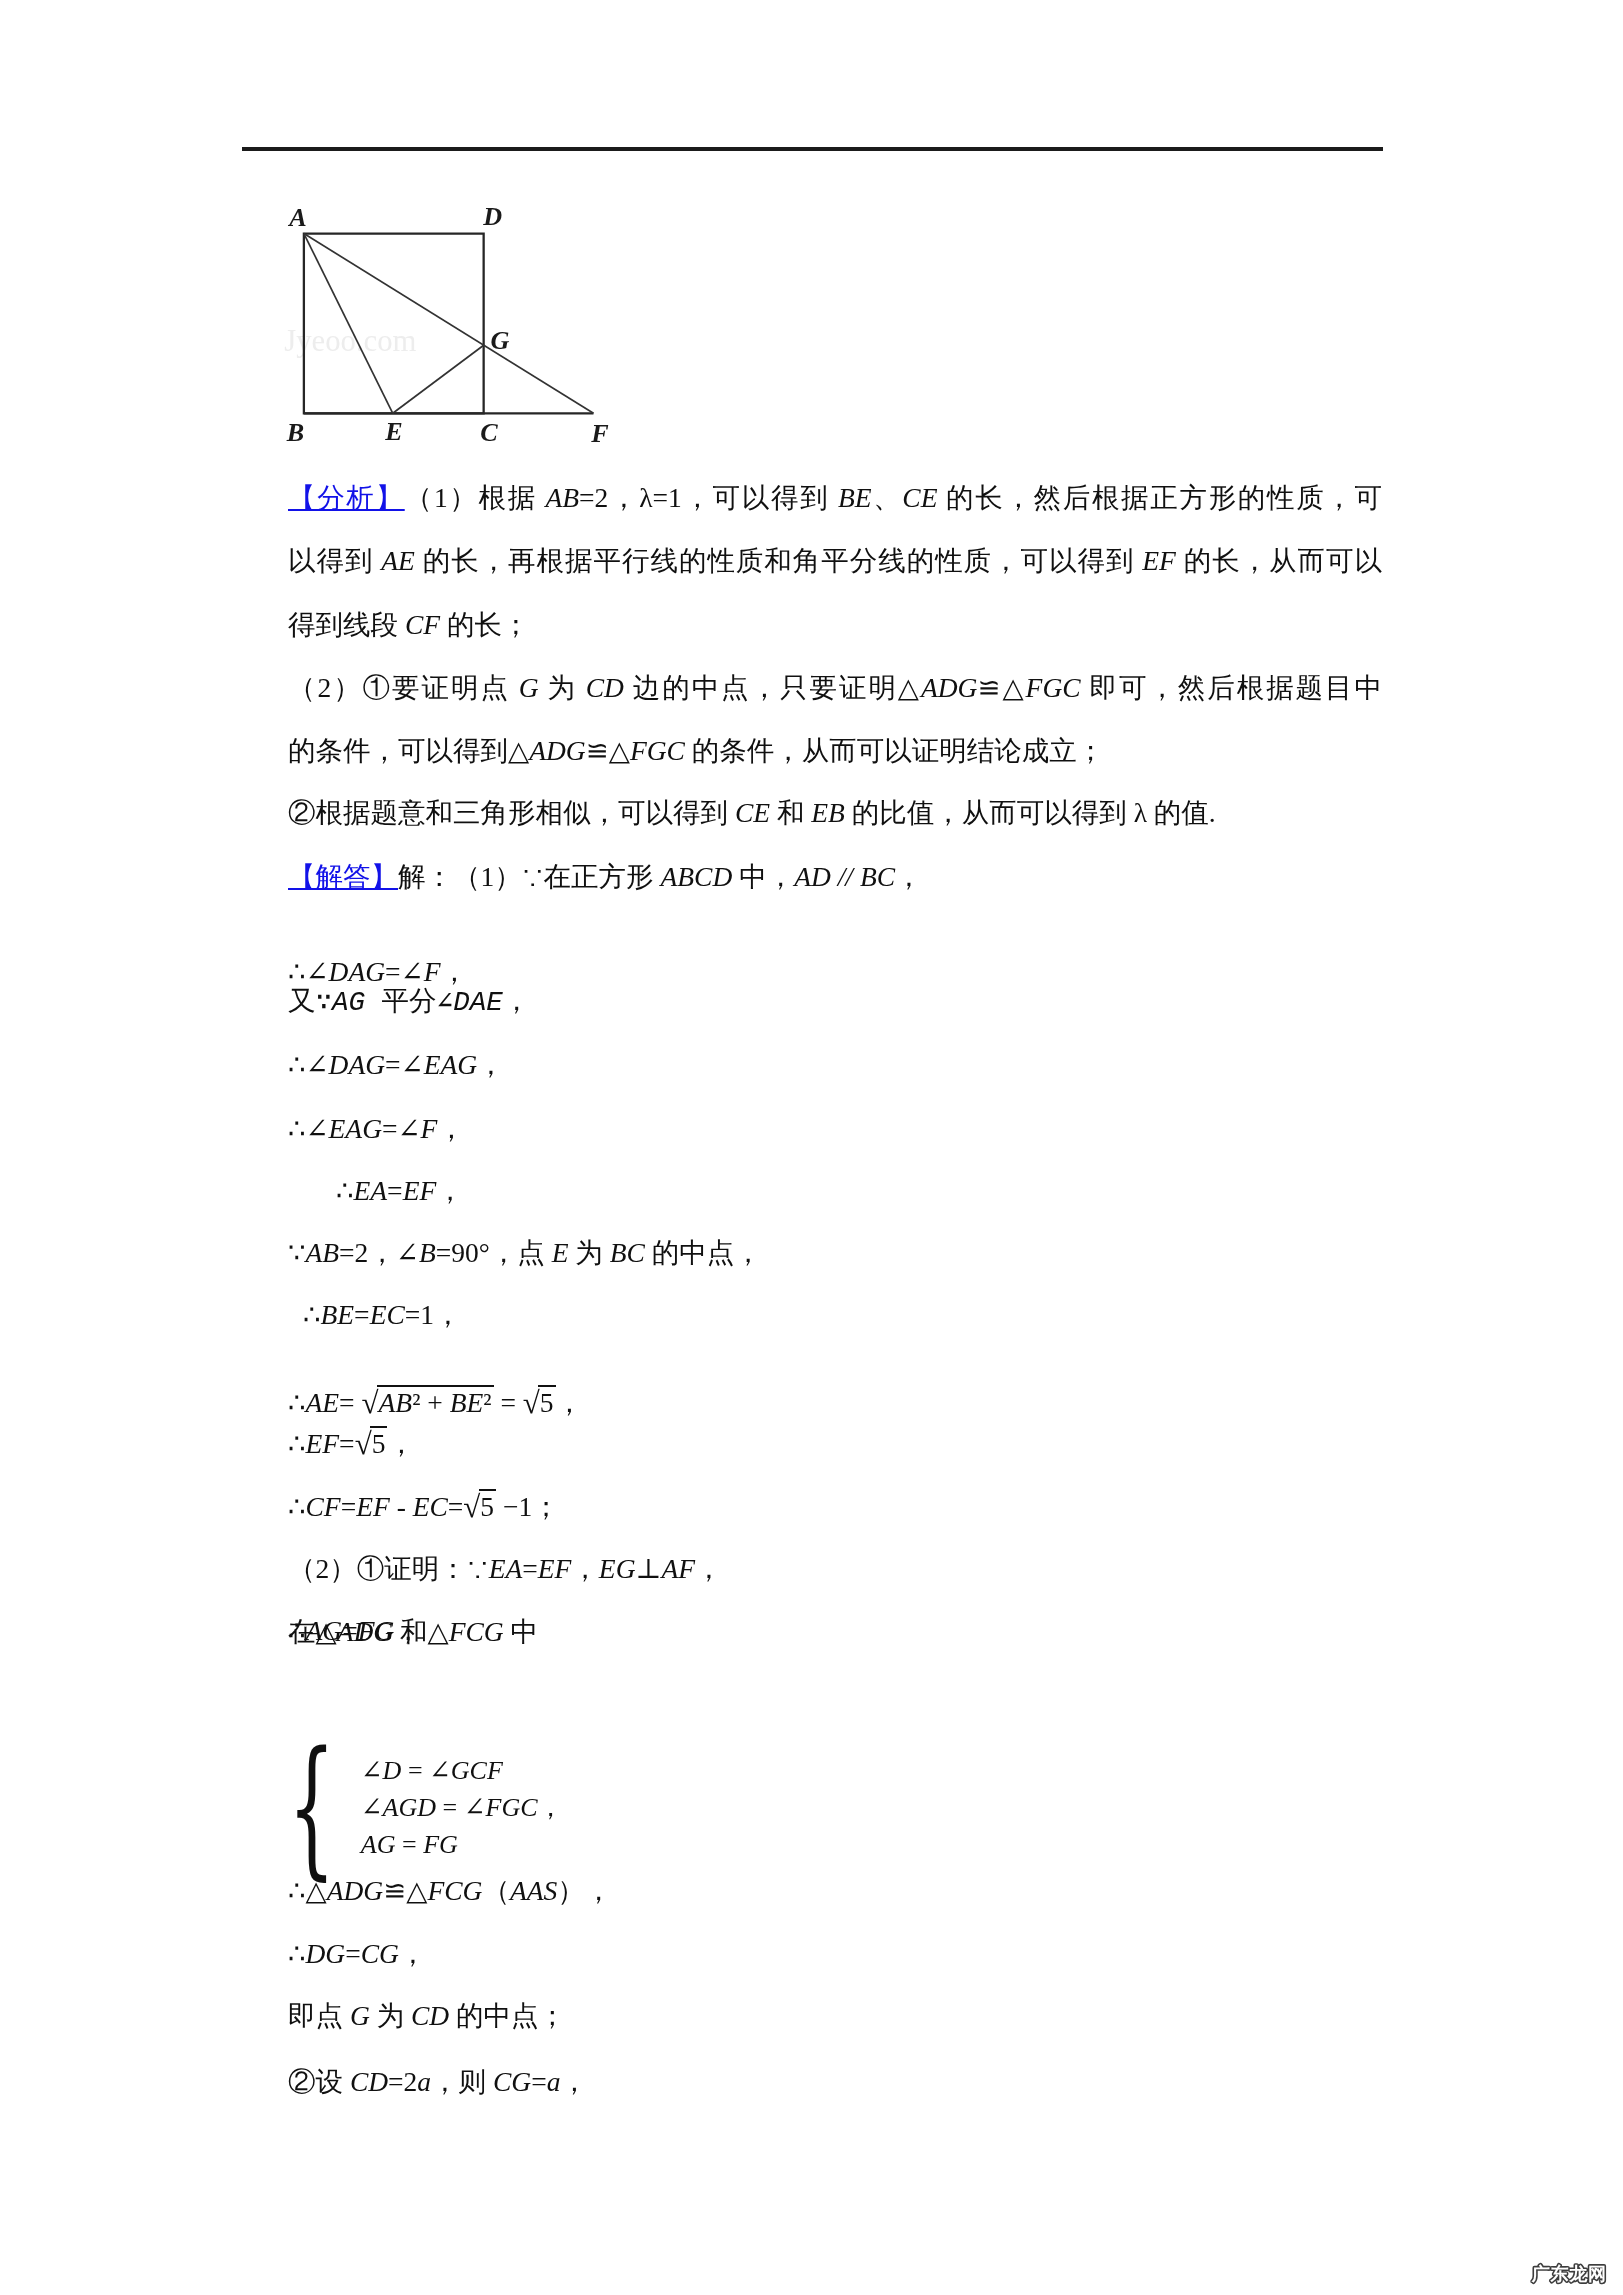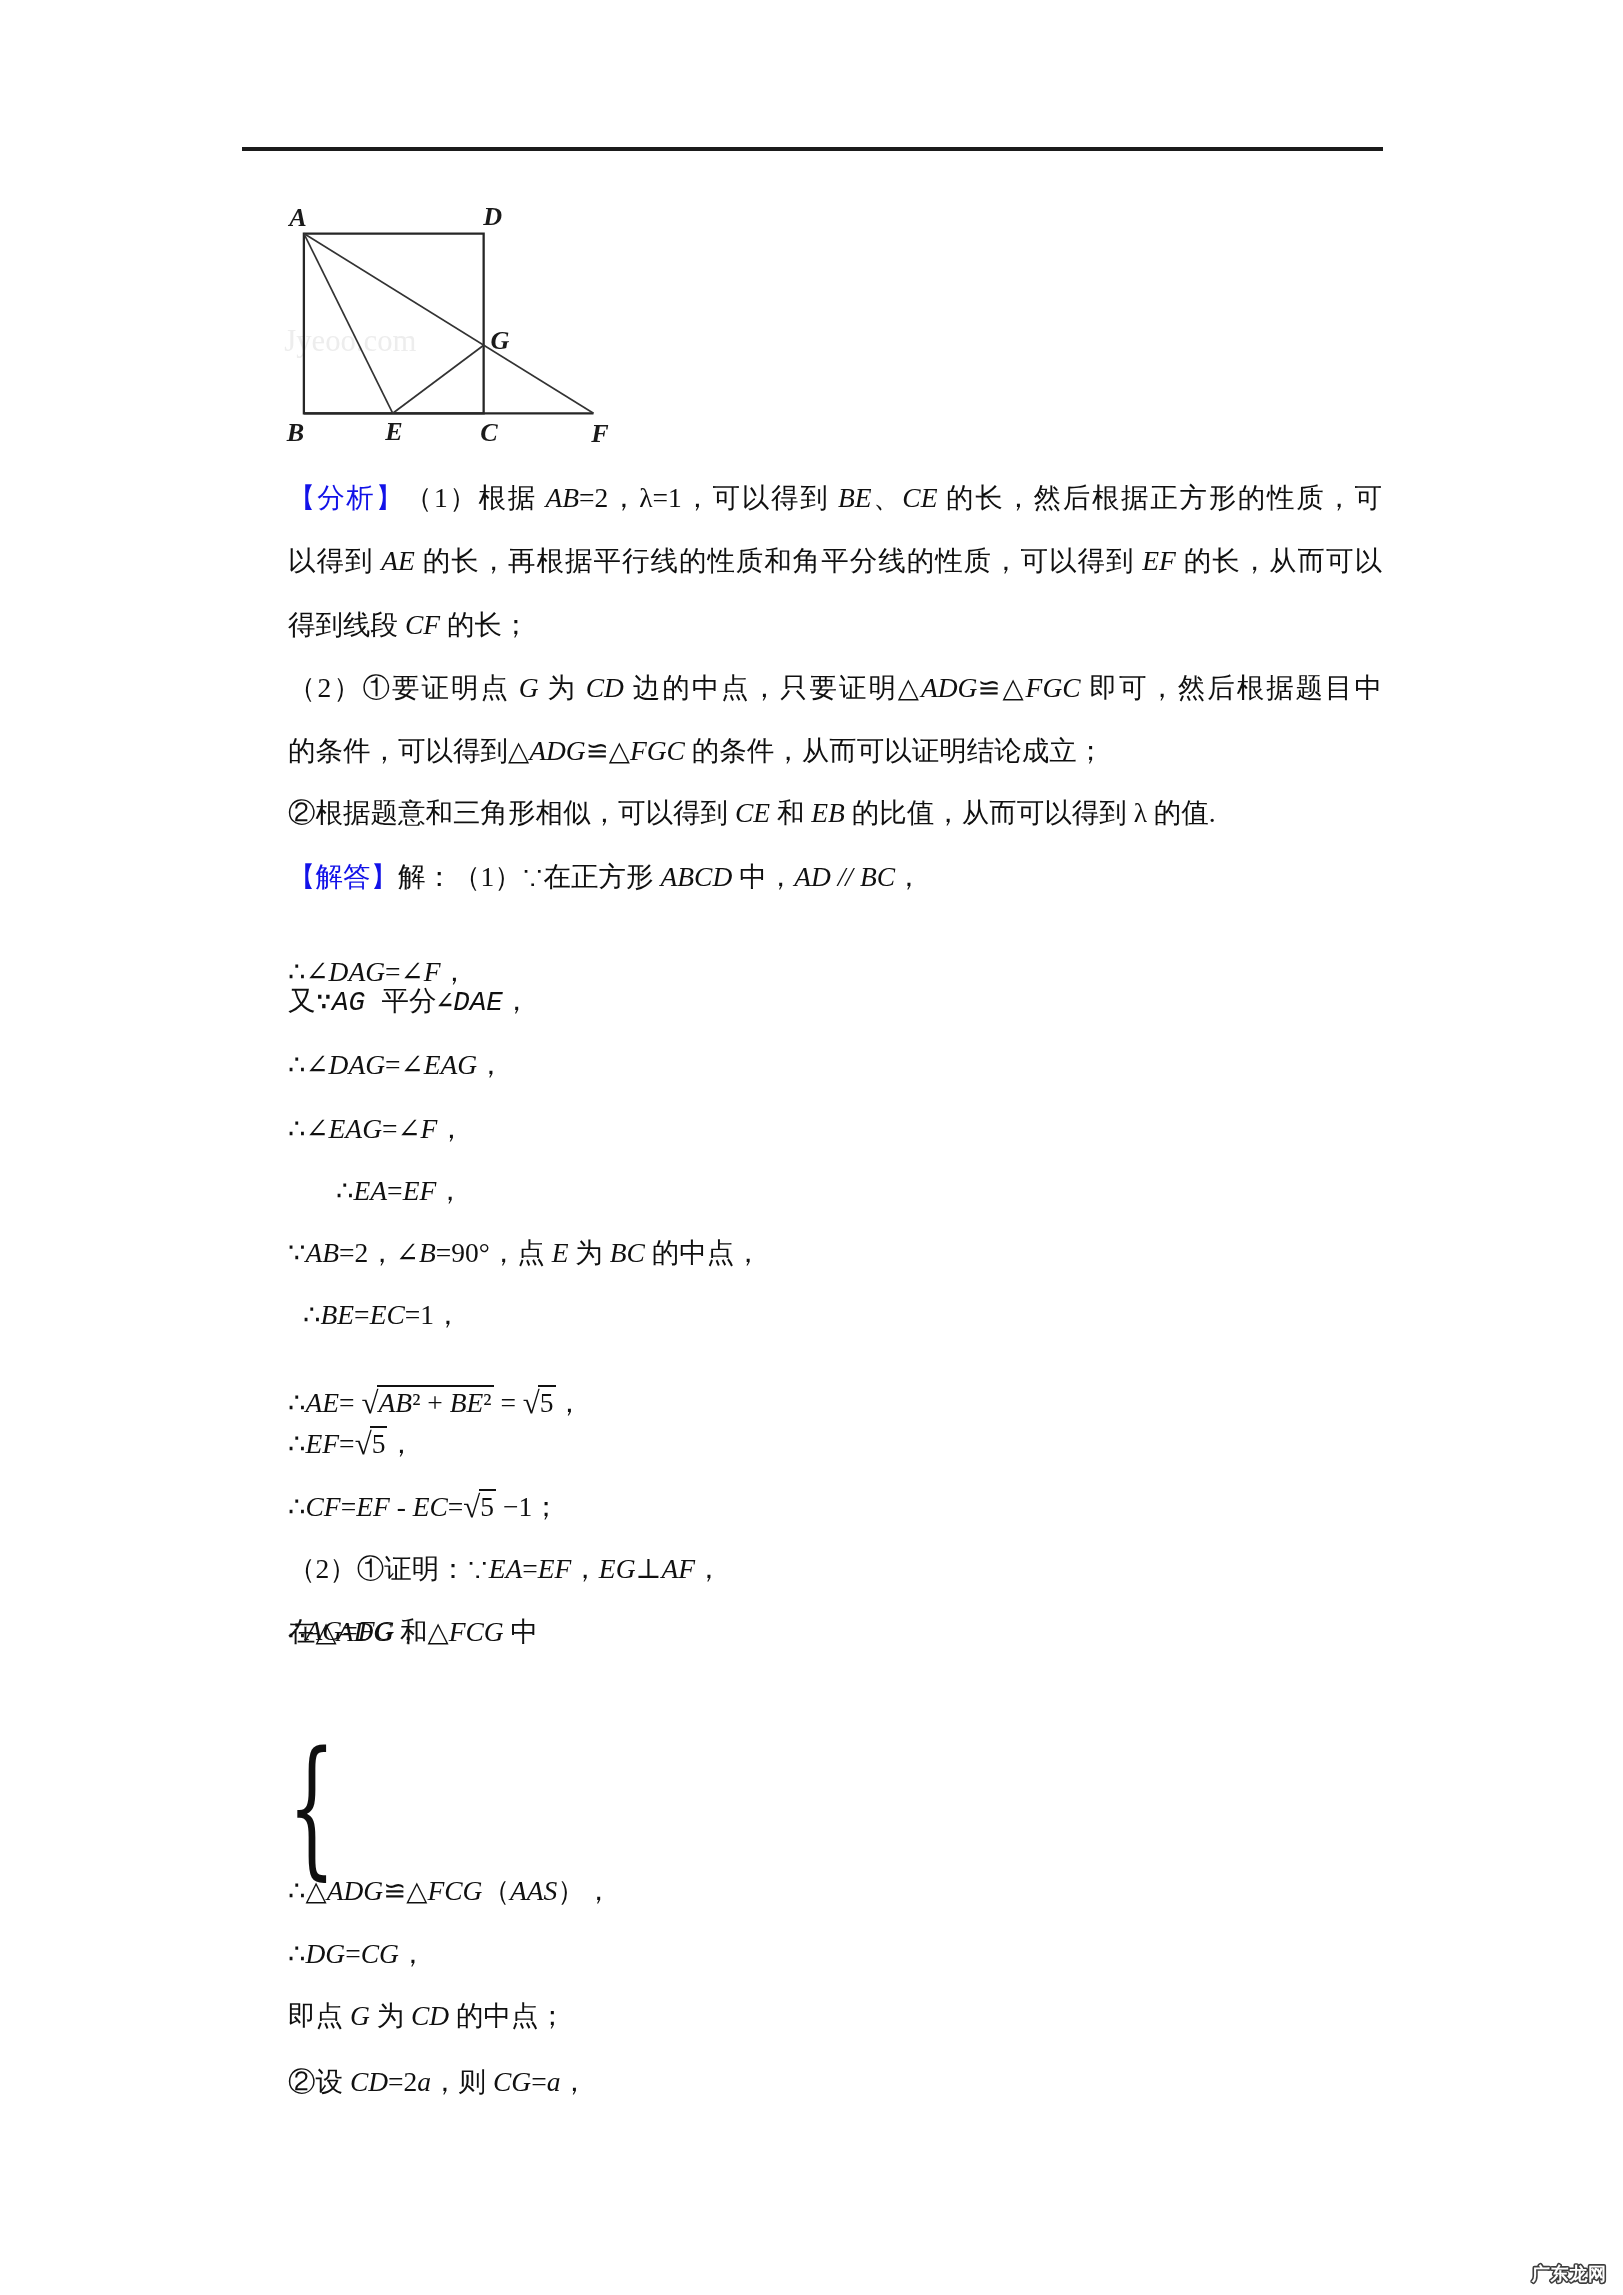--- a/index.html
+++ b/index.html
@@ -10,7 +10,7 @@
   .line{position:absolute;left:288px;font-size:27.5px;line-height:39px;white-space:nowrap;color:#101010;}
   .line i{font-style:italic;}
   .fill{width:1094px;white-space:normal;text-align:justify;text-align-last:justify;}
-  .blue{color:#1212e8;}
+  .blue{color:#1212e8;text-decoration:underline;}
   .rad .rsign{font-size:31px;line-height:0;display:inline-block;transform:translateY(1.3px);margin-right:-1.3px;}
   .rad .rbar{border-top:2px solid #111;padding:0.7px 2px 0 1.3px;display:inline-block;line-height:30px;}
   .system{display:flex;align-items:center;}

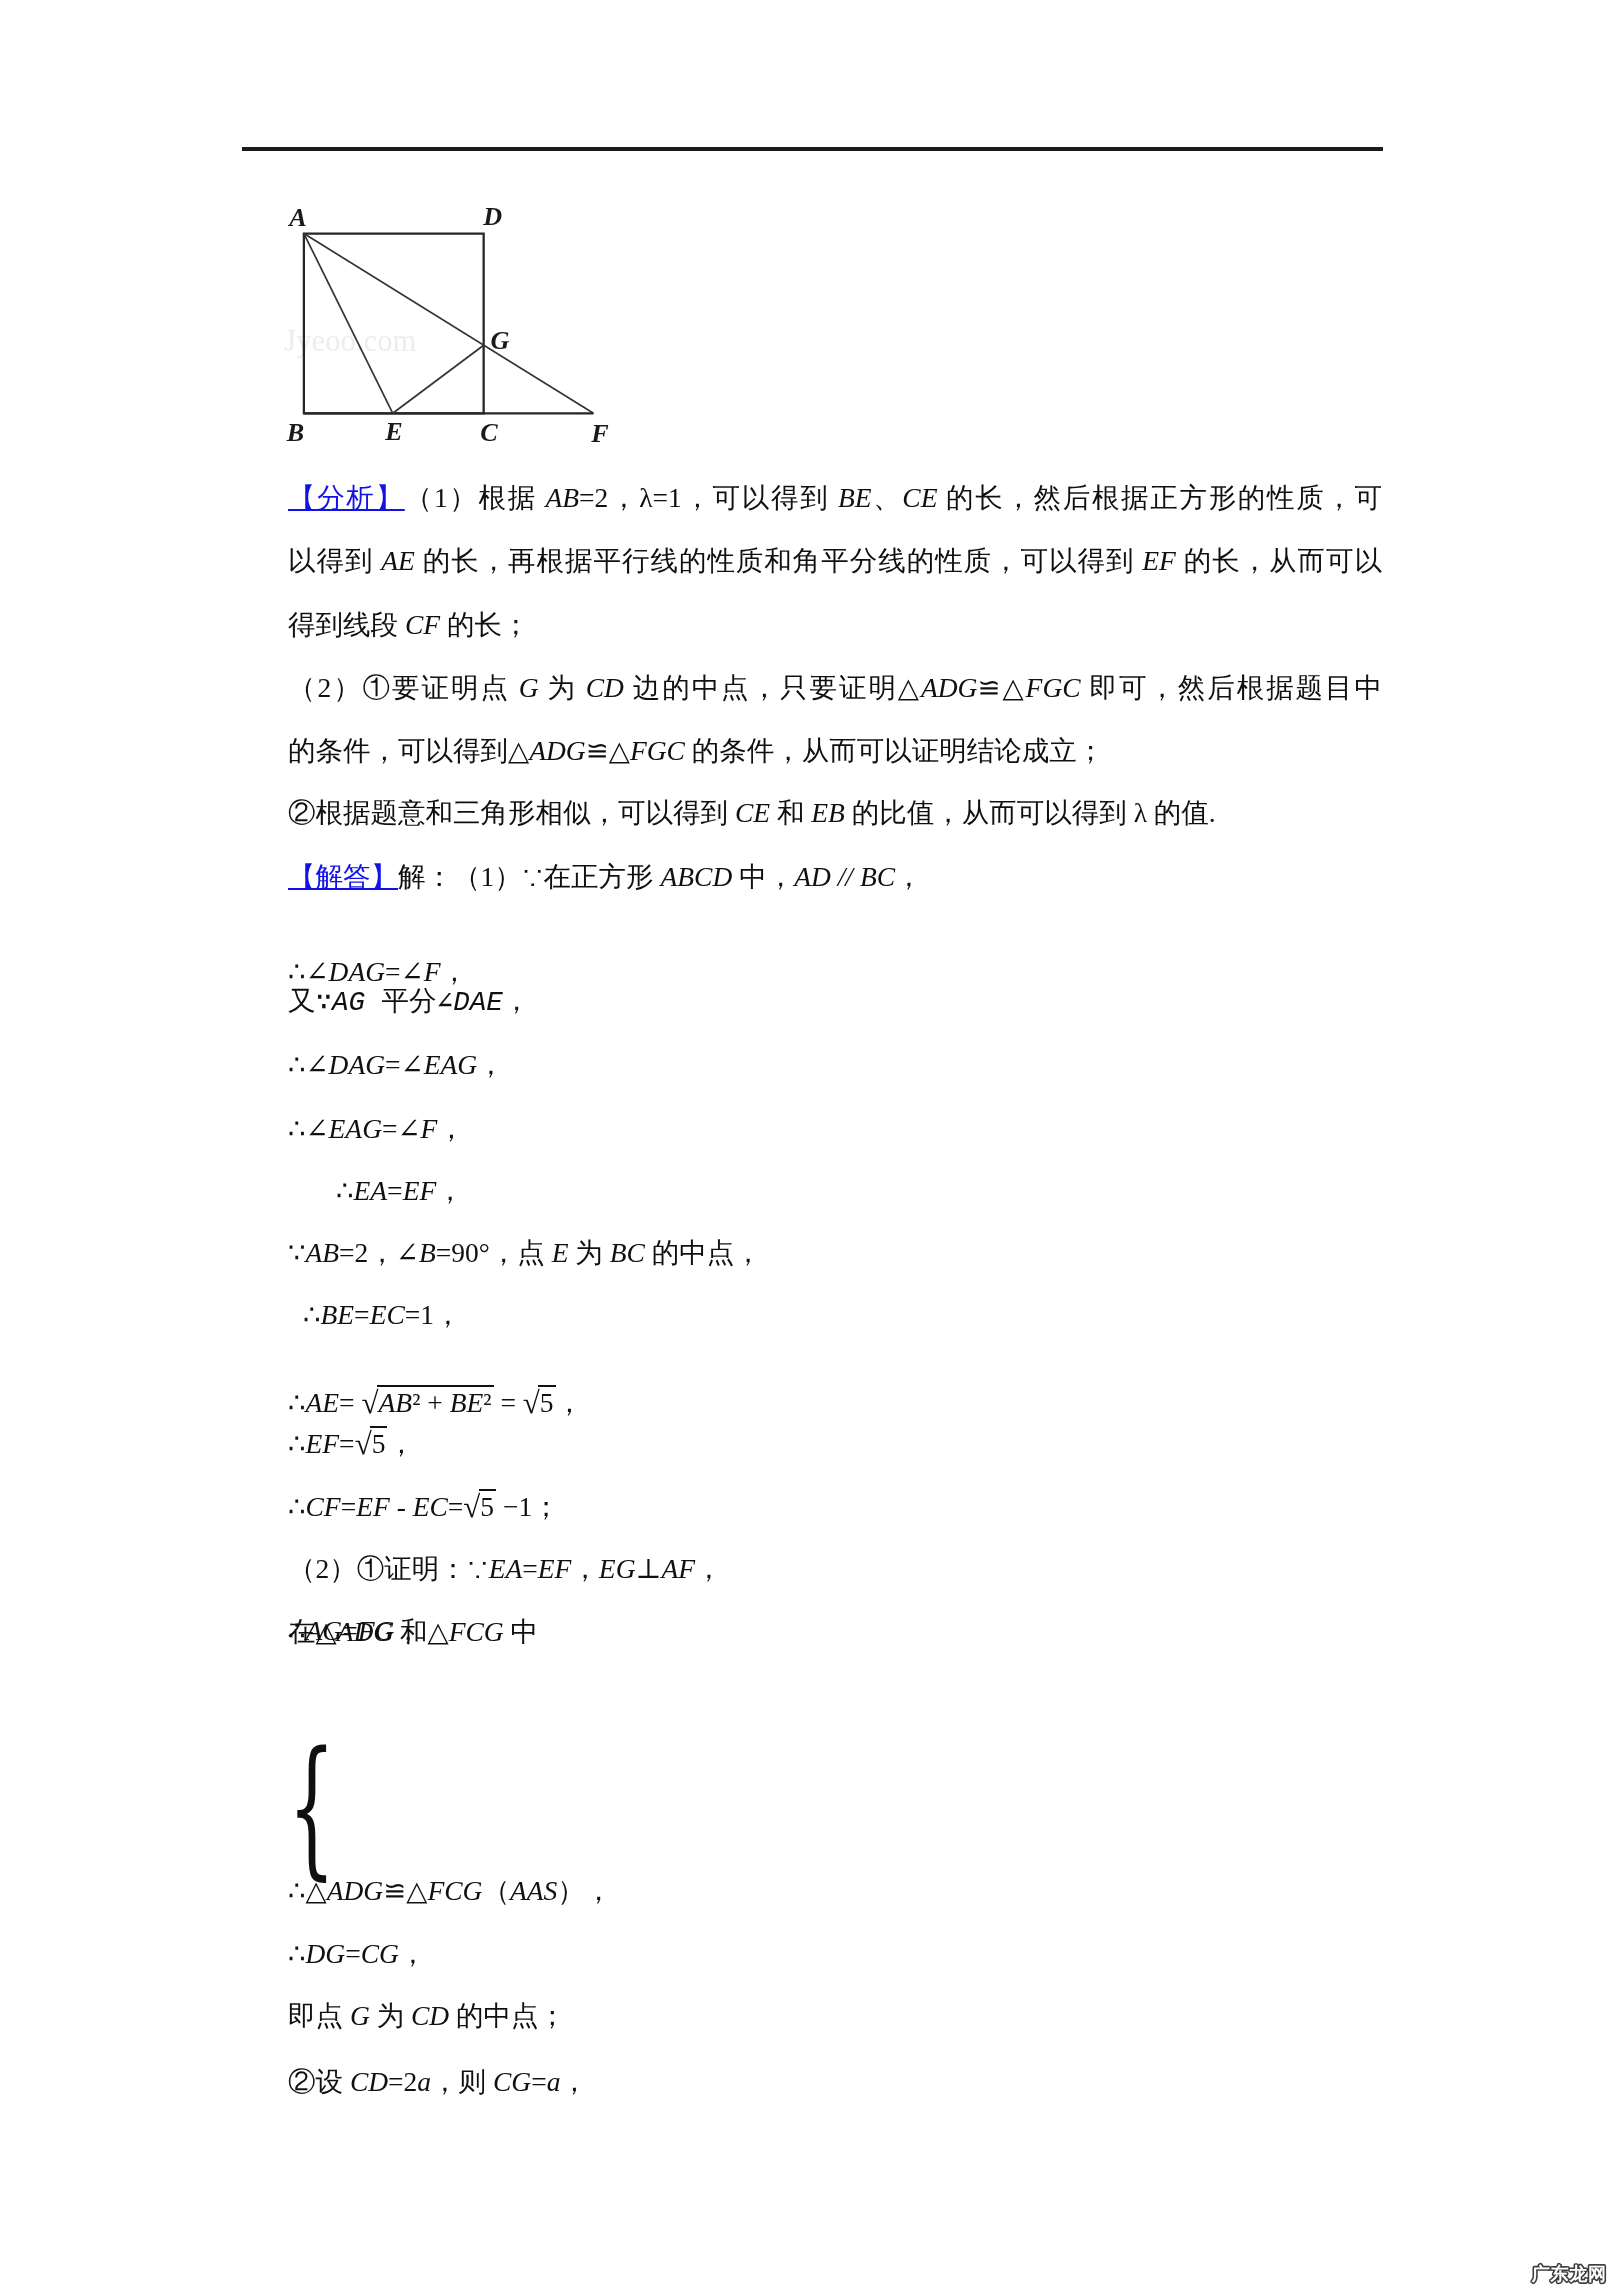--- a/index.html
+++ b/index.html
@@ -68,6 +68,11 @@
       <div class="line" style="top: 1612px;"><span>在△<i>ADG</i> 和△<i>FCG</i> 中</span></div>
       <div class="line system" style="top: 1733px;">
         <span class="brace">{</span>
+        <span class="sys-col">
+          <span class="sys-row">∠<i>D</i> = ∠<i>GCF</i></span>
+          <span class="sys-row">∠<i>AGD</i> = ∠<i>FGC</i>，</span>
+          <span class="sys-row"><i>AG</i> = <i>FG</i></span>
+        </span>
       </div>
       <div class="line" style="top: 1871px;"><span>∴△<i>ADG</i>≌△<i>FCG</i>（<i>AAS</i>），</span></div>
       <div class="line" style="top: 1934px;"><span>∴<i>DG</i>=<i>CG</i>，</span></div>

